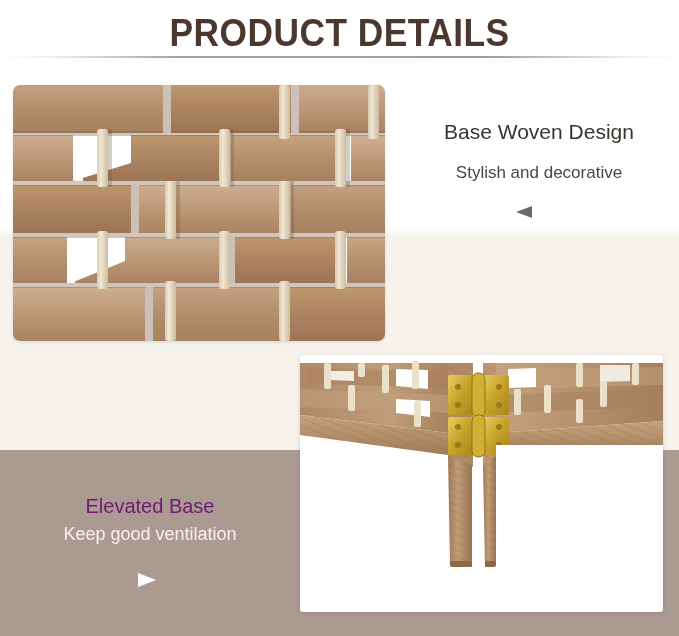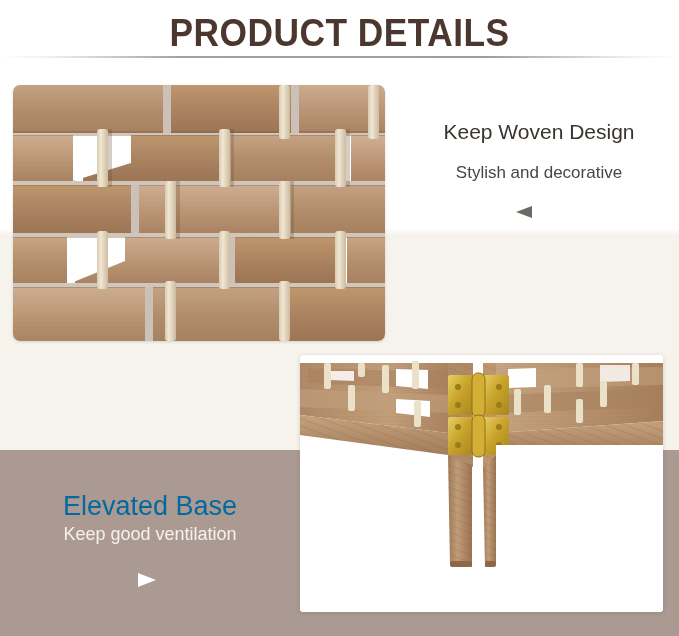--- a/index.html
+++ b/index.html
@@ -293,7 +293,7 @@
 </div>
 
 <div id="callout-weave">
-  <div class="headline">Keep Woven Design</div>
+  <div class="headline">Base Woven Design</div>
   <div class="subline">Stylish and decorative</div>
 </div>
 <div id="arrow-weave"></div>

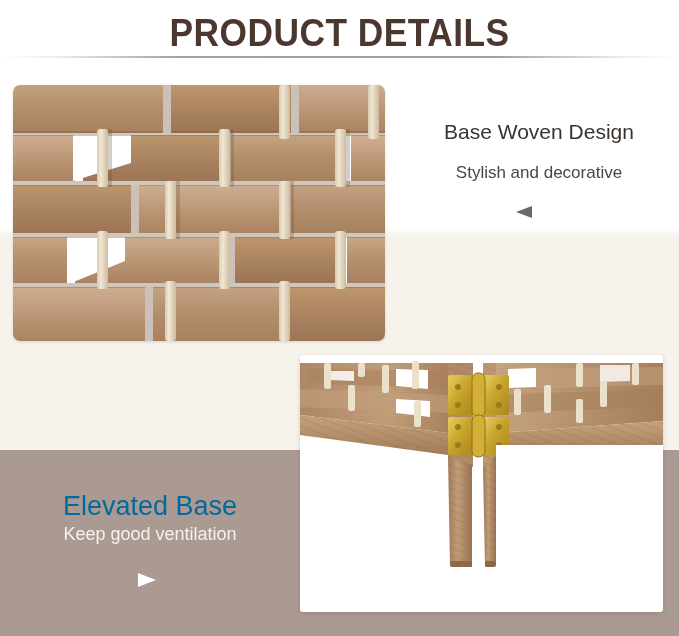--- a/index.html
+++ b/index.html
@@ -139,8 +139,8 @@
     z-index: 7;
   }
   #callout-base .headline {
-    font-size: 27px;
-    color: #0369a1;
+    font-size: 20px;
+    color: #701a75;
     line-height: 29px;
     white-space: nowrap;
   }

